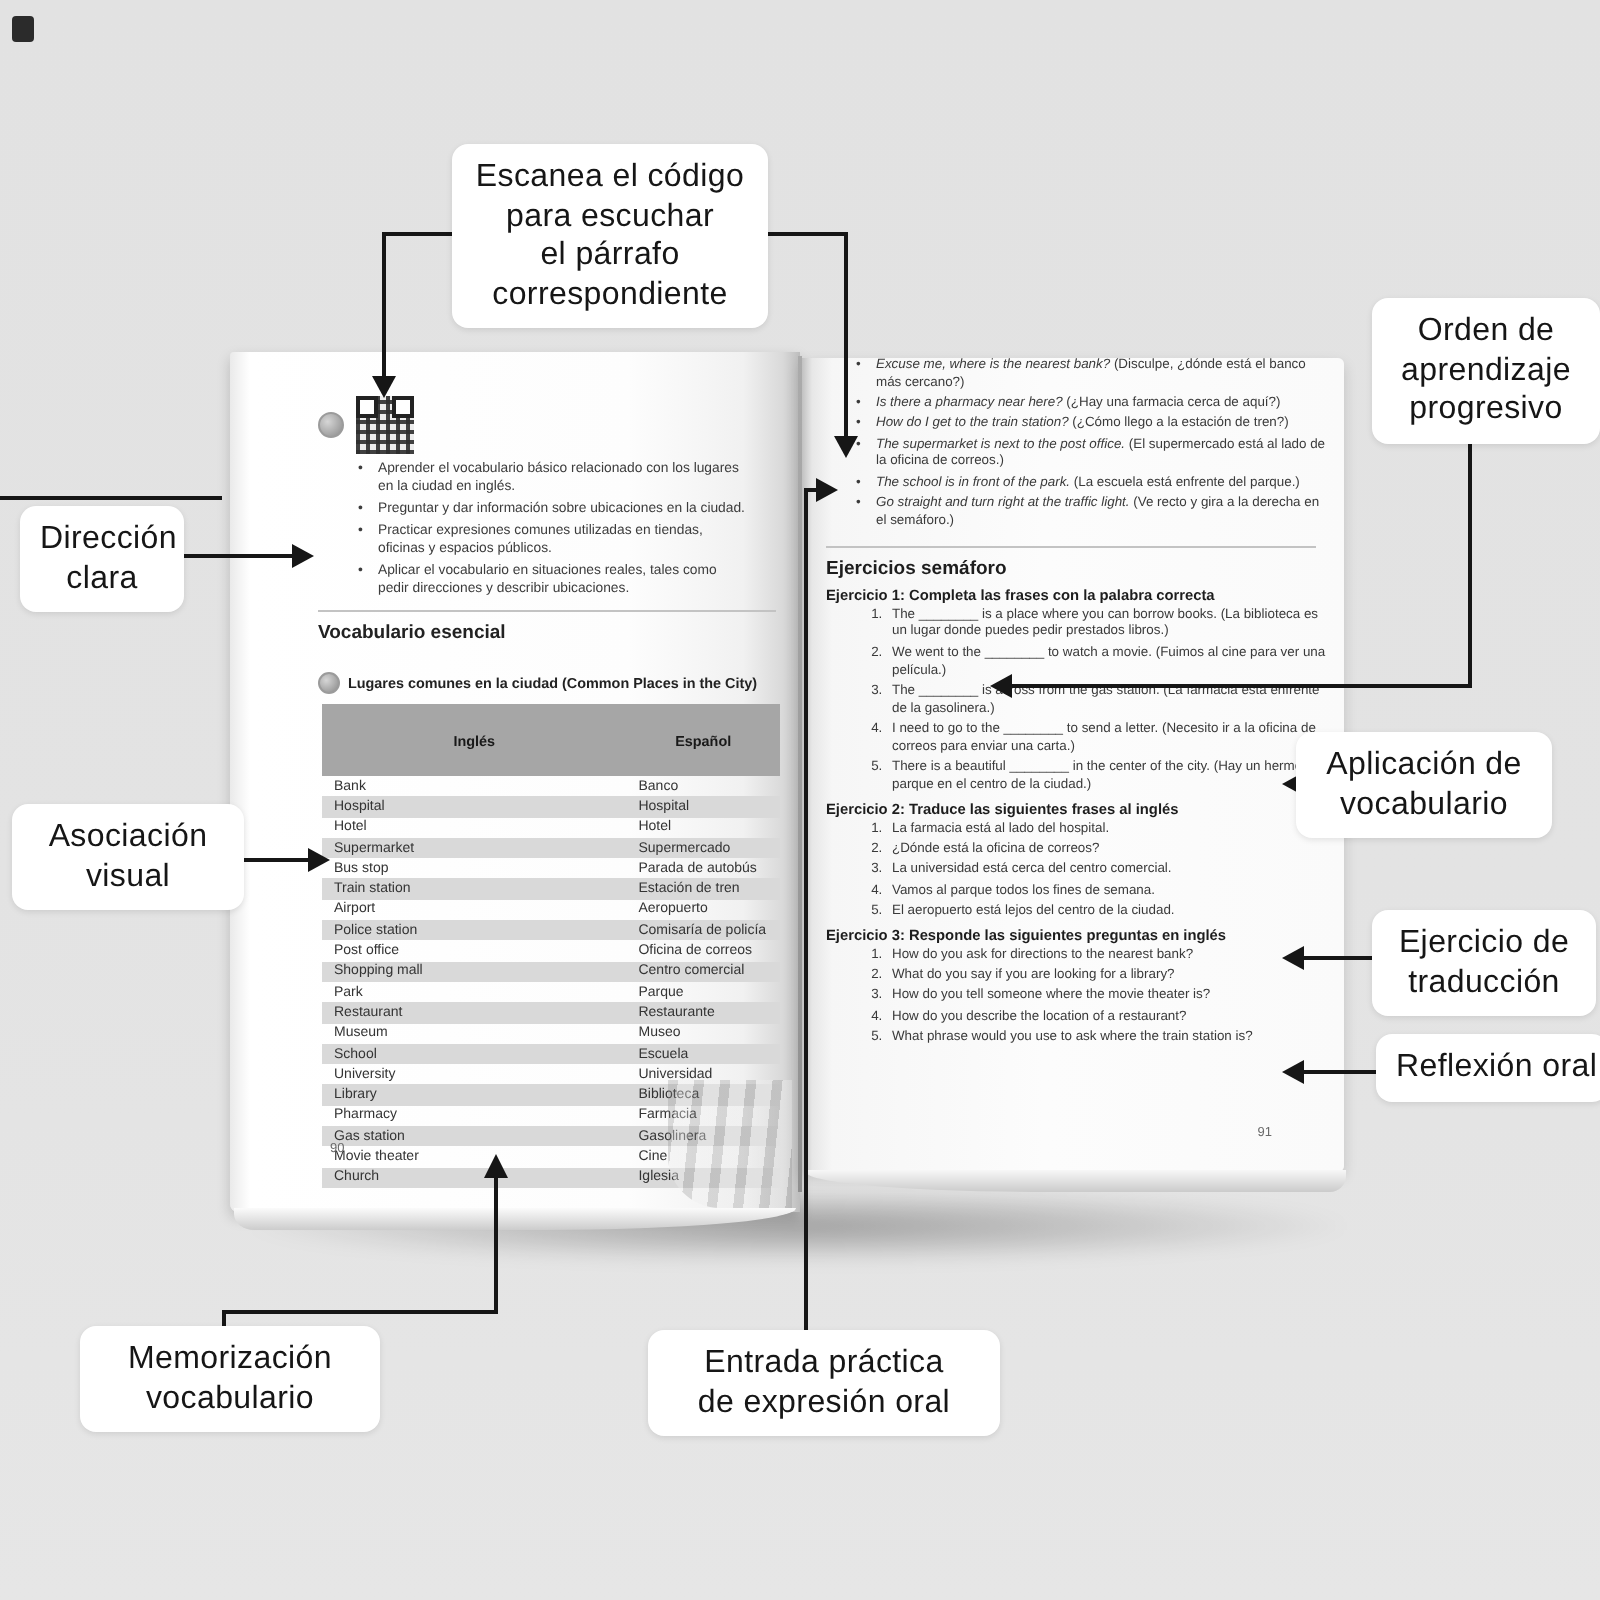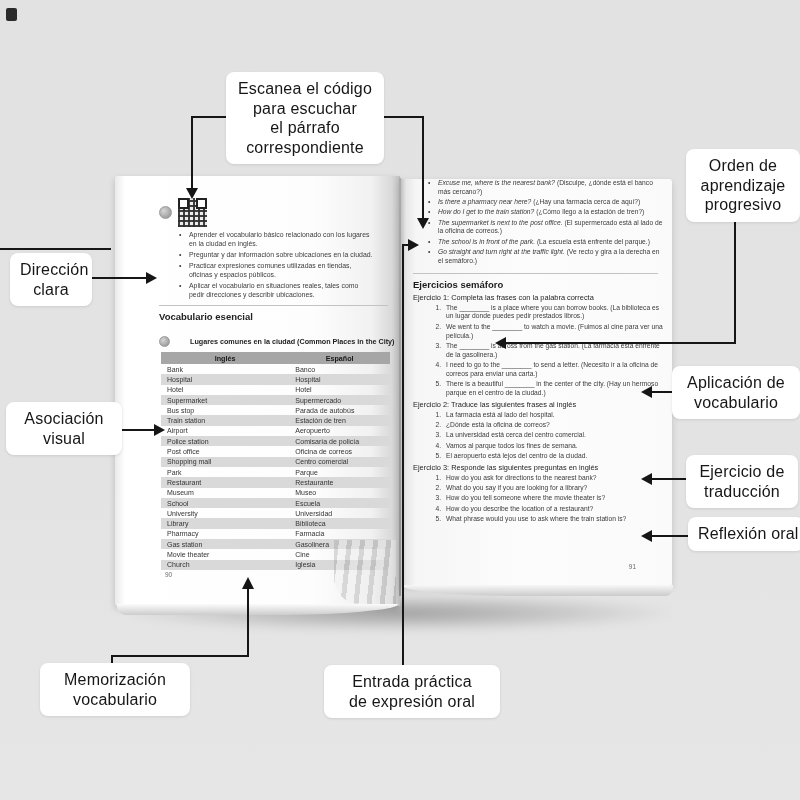--- a/index.html
+++ b/index.html
@@ -88,7 +88,7 @@
   .expr-list .en{font-style:italic}
   .rule-r{border:none;border-top:1px solid #c3c3c3;margin:7px 14px 5px 13px}
   .rp-ex-main{font-size:9.5px;font-weight:700;margin:0 0 3px 13px;color:#1d1d1d}
-  .ex-title{font-size:7.4px;font-weight:400;margin:2px 0 2px 13px;color:#1d1d1d}
+  .ex-title{font-size:7.4px;font-weight:700;margin:2px 0 2px 13px;color:#1d1d1d}
   .ex-list{margin:0 8px 2px 30px;padding:0 0 0 13px;font-size:6.7px;line-height:8.8px;color:#3a3a3a;list-style:decimal}
   .ex-list li{margin-bottom:1.5px;padding-left:3px}
 </style>

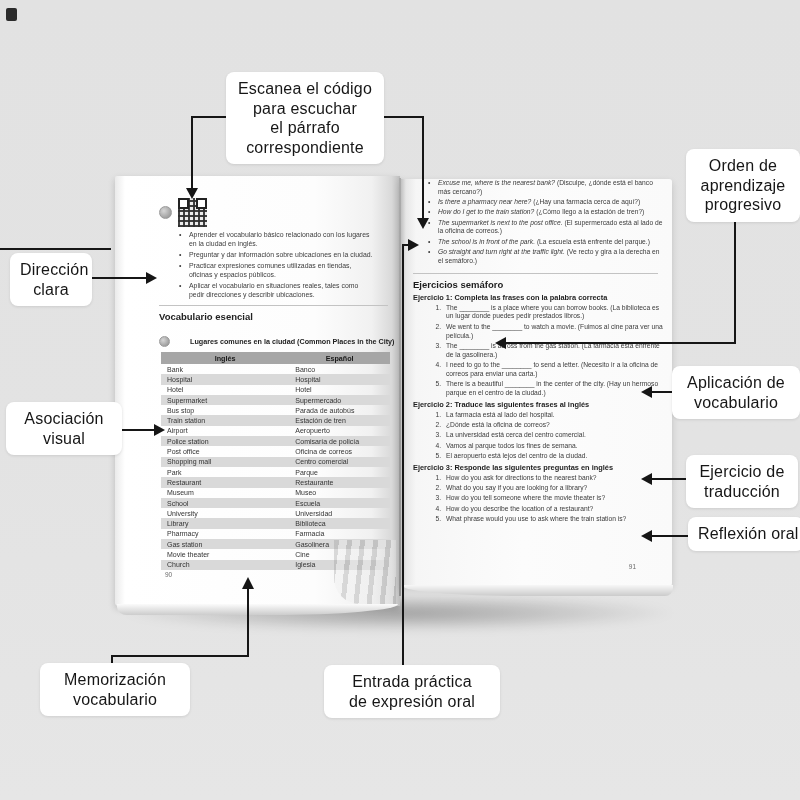--- a/index.html
+++ b/index.html
@@ -67,7 +67,7 @@
   .obj-list li::before{content:"\2022";position:absolute;left:2px}
   .rule{border:none;border-top:1px solid #c3c3c3;margin:6px 12px 5px 44px}
   .lp-vocab-title{font-size:9.5px;font-weight:700;margin:0 0 14px 44px;color:#222}
-  .lp-vocab-sub{display:flex;align-items:center;gap:20px;margin:0 0 5px 44px;font-size:7.2px;font-weight:700;color:#222}
+  .lp-vocab-sub{display:flex;align-items:center;gap:4px;margin:0 0 5px 44px;font-size:7.2px;font-weight:700;color:#222}
   .lp-vocab-sub .audio-icon{width:9px;height:9px}
   .vocab-table{border-collapse:collapse;margin-left:46px;width:229px;font-size:7px;color:#333;table-layout:fixed}
   .vocab-table th{background:#a6a6a6;color:#191919;font-weight:700;font-size:7.2px;height:12px;text-align:center;padding:0}

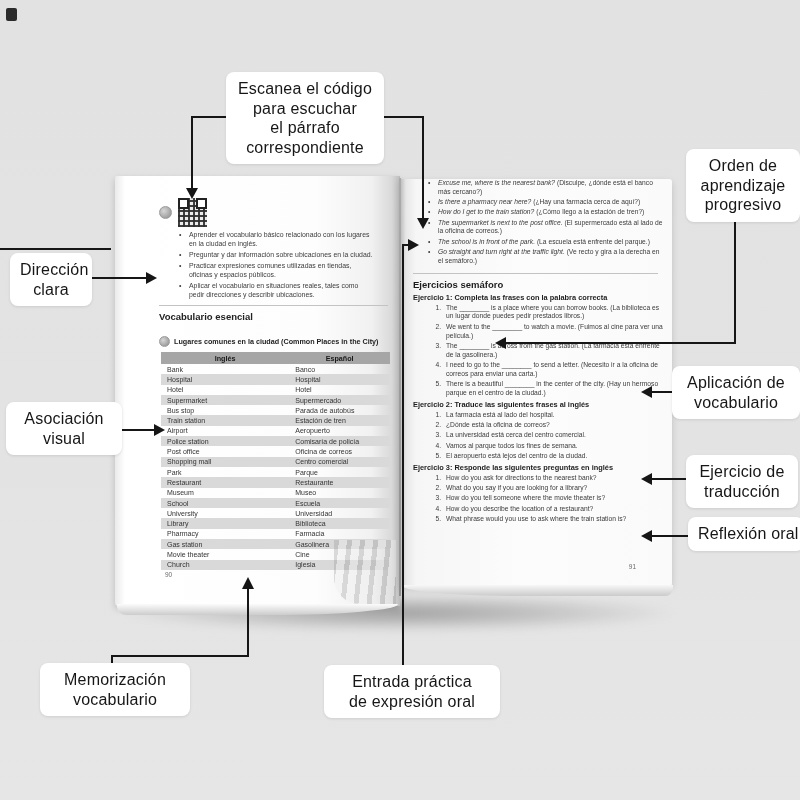--- a/index.html
+++ b/index.html
@@ -70,7 +70,7 @@
   .lp-vocab-sub{display:flex;align-items:center;gap:4px;margin:0 0 5px 44px;font-size:7.2px;font-weight:700;color:#222}
   .lp-vocab-sub .audio-icon{width:9px;height:9px}
   .vocab-table{border-collapse:collapse;margin-left:46px;width:229px;font-size:7px;color:#333;table-layout:fixed}
-  .vocab-table th{background:#a6a6a6;color:#191919;font-weight:700;font-size:7.2px;height:12px;text-align:center;padding:0}
+  .vocab-table th{background:#a6a6a6;color:#191919;font-weight:700;font-size:7.2px;height:12px;text-align:center;padding:12px}
   .vocab-table th:first-child{width:56%}
   .vocab-table td{height:10.3px;padding:0 0 0 6px;overflow:hidden;white-space:nowrap}
   .vocab-table tbody tr:nth-of-type(even){background:#d9d9d9}

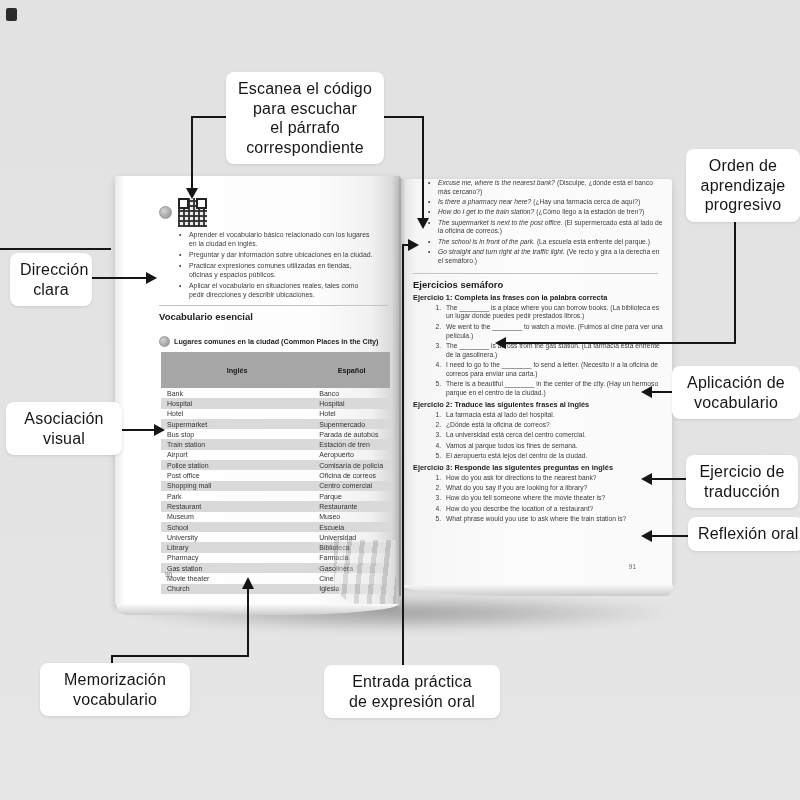--- a/index.html
+++ b/index.html
@@ -22,7 +22,7 @@
   #c-memo{left:40px;top:663px;width:130px}
   #c-oral{left:324px;top:665px;width:156px}
   #c-order{left:686px;top:149px;width:94px}
-  #c-apply{left:672px;top:366px;width:108px}
+  #c-apply{left:648px;top:366px;width:108px}
   #c-trans{left:686px;top:455px;width:92px}
   #c-reflex{left:688px;top:517px;width:96px;white-space:nowrap}
 

